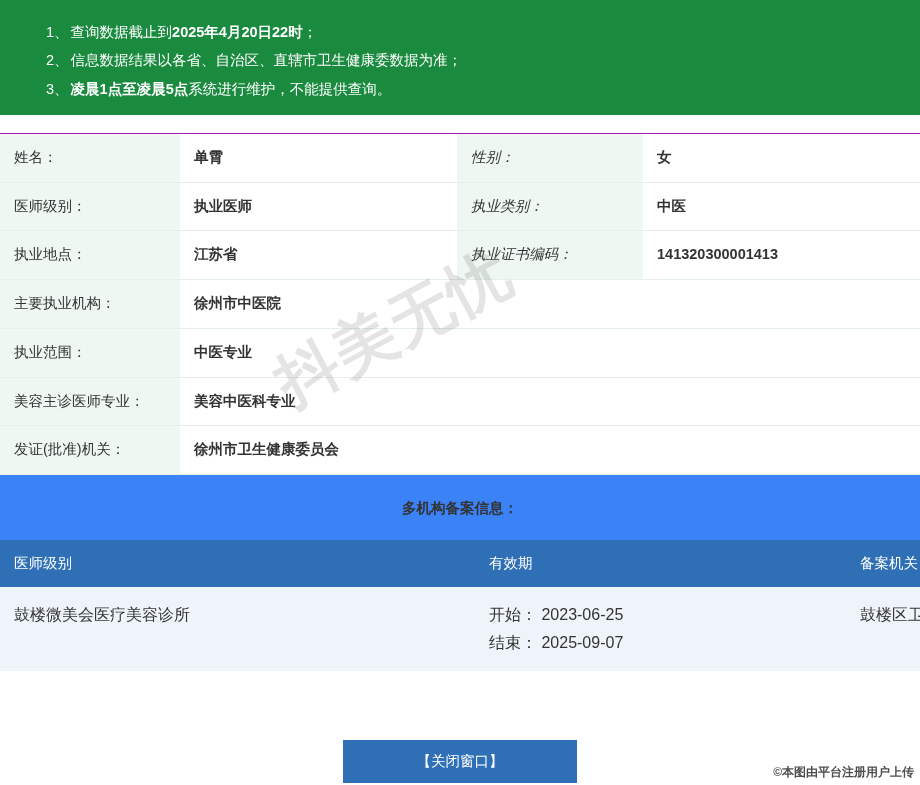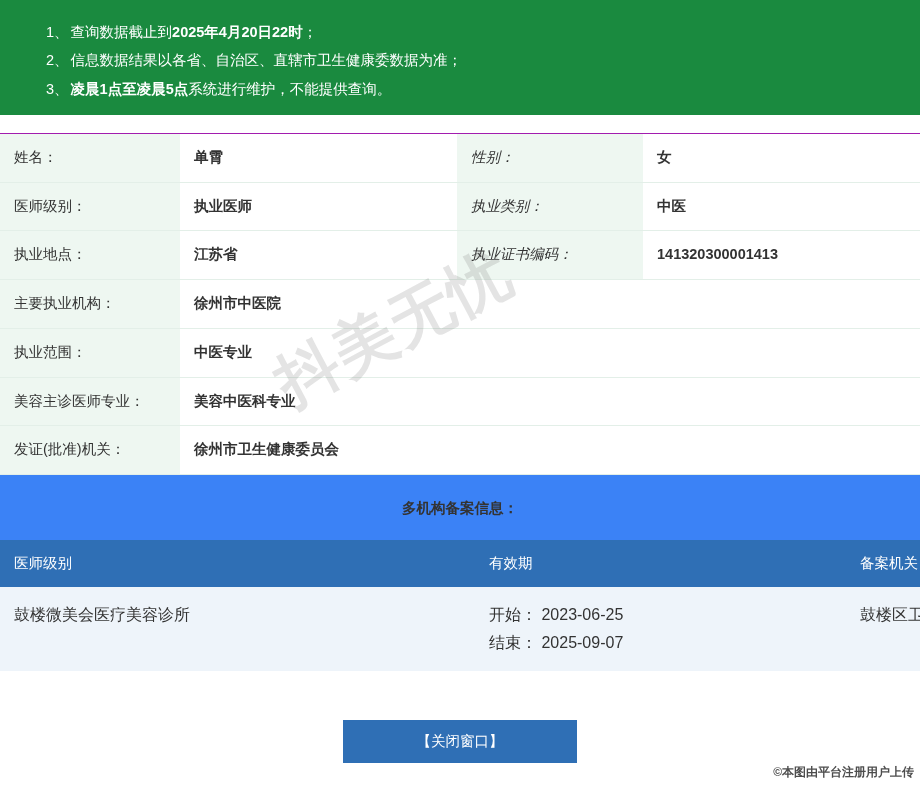--- a/index.html
+++ b/index.html
@@ -103,7 +103,7 @@
   .footer {
     position: absolute;
     left: 0;
-    bottom: 22px;
+    bottom: 2px;
     width: 920px;
     text-align: center;
   }

